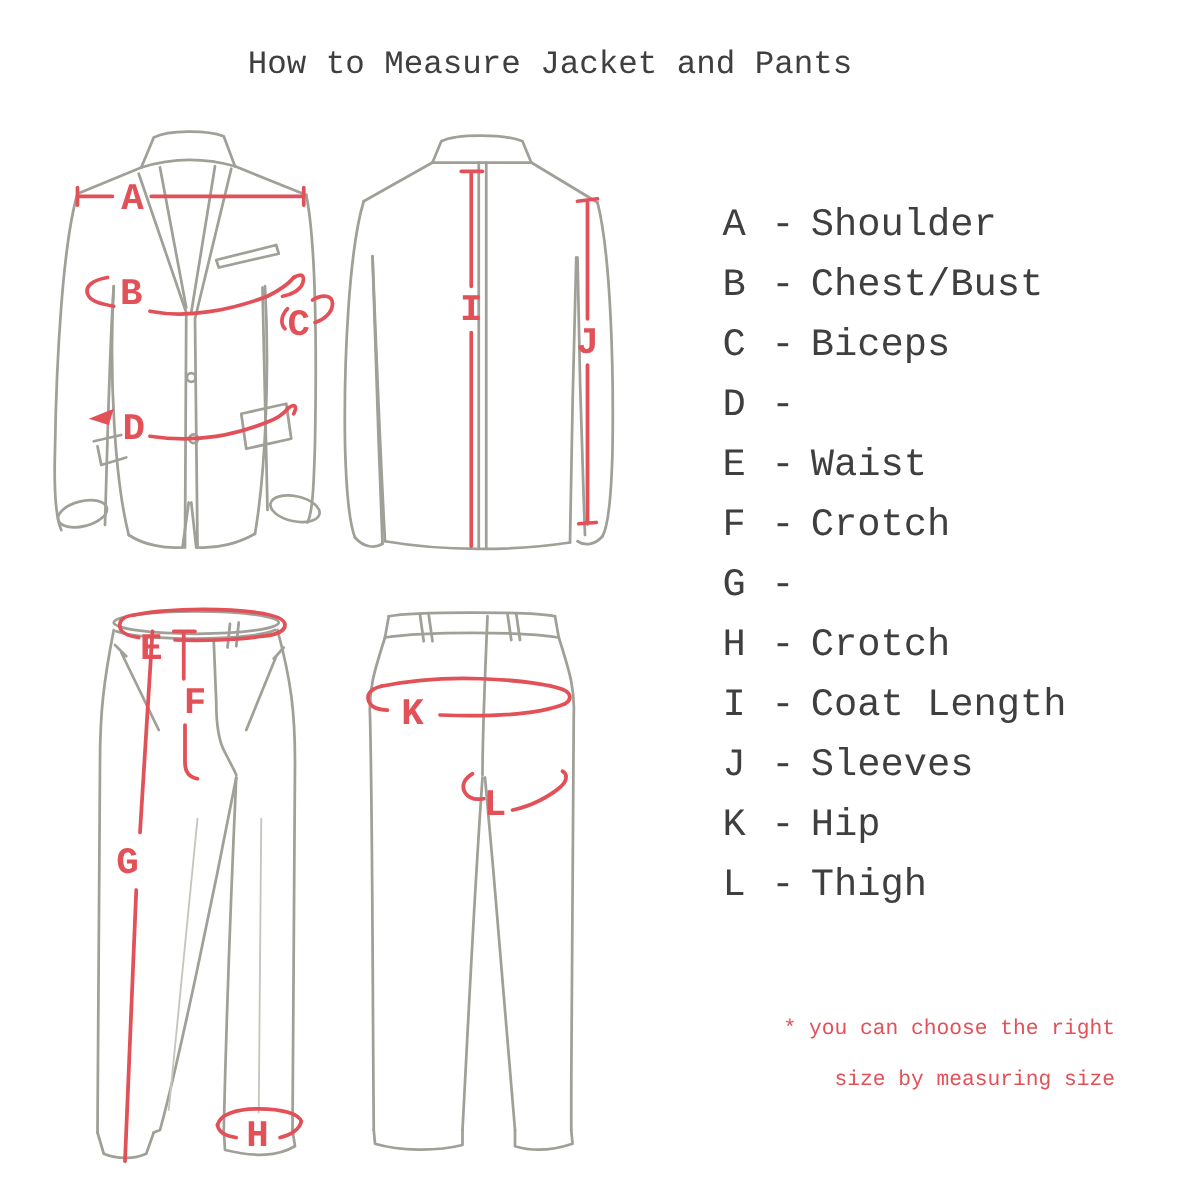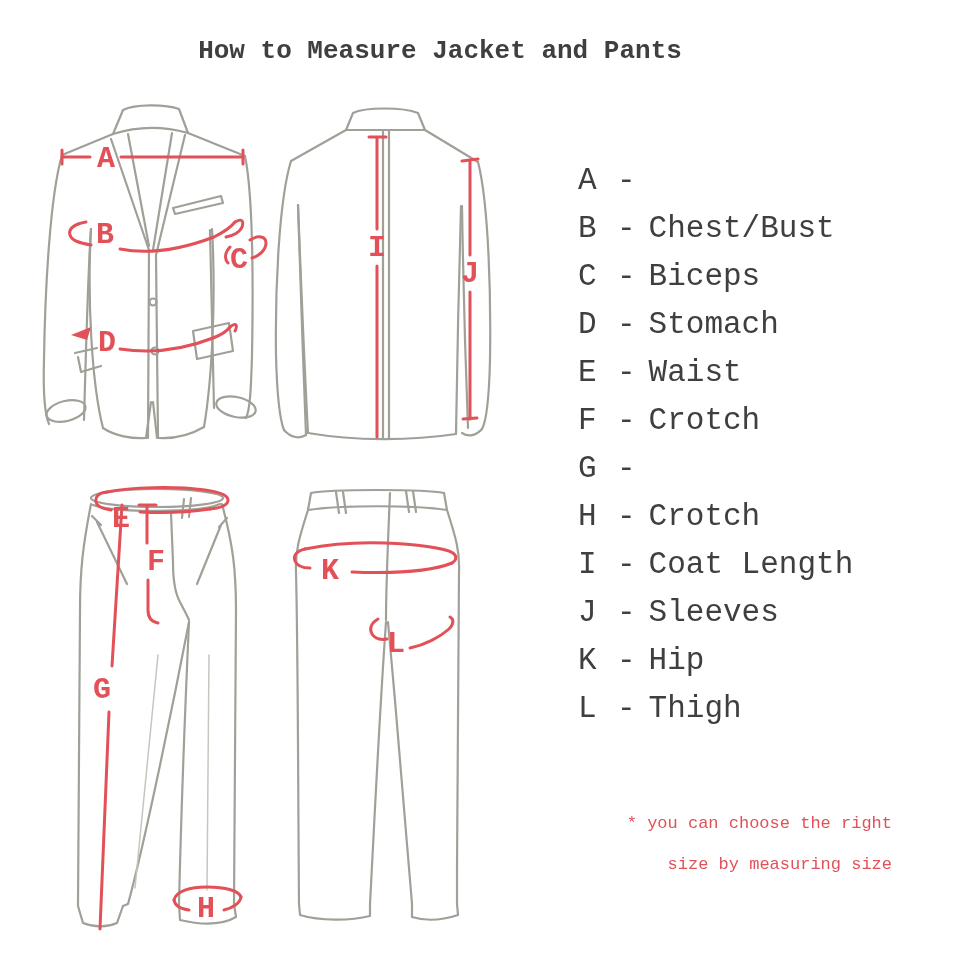--- a/index.html
+++ b/index.html
@@ -15,7 +15,7 @@
   }
   .title{
     position:absolute;top:36px;left:0;width:880px;margin:0;
-    text-align:center;font-size:26px;font-weight:bold;letter-spacing:0px;
+    text-align:center;font-size:26px;font-weight:normal;letter-spacing:0px;
     color:var(--text);font-family:"Liberation Mono", monospace;
   }
   .diagram{position:absolute;top:0;left:0;width:960px;height:960px;}

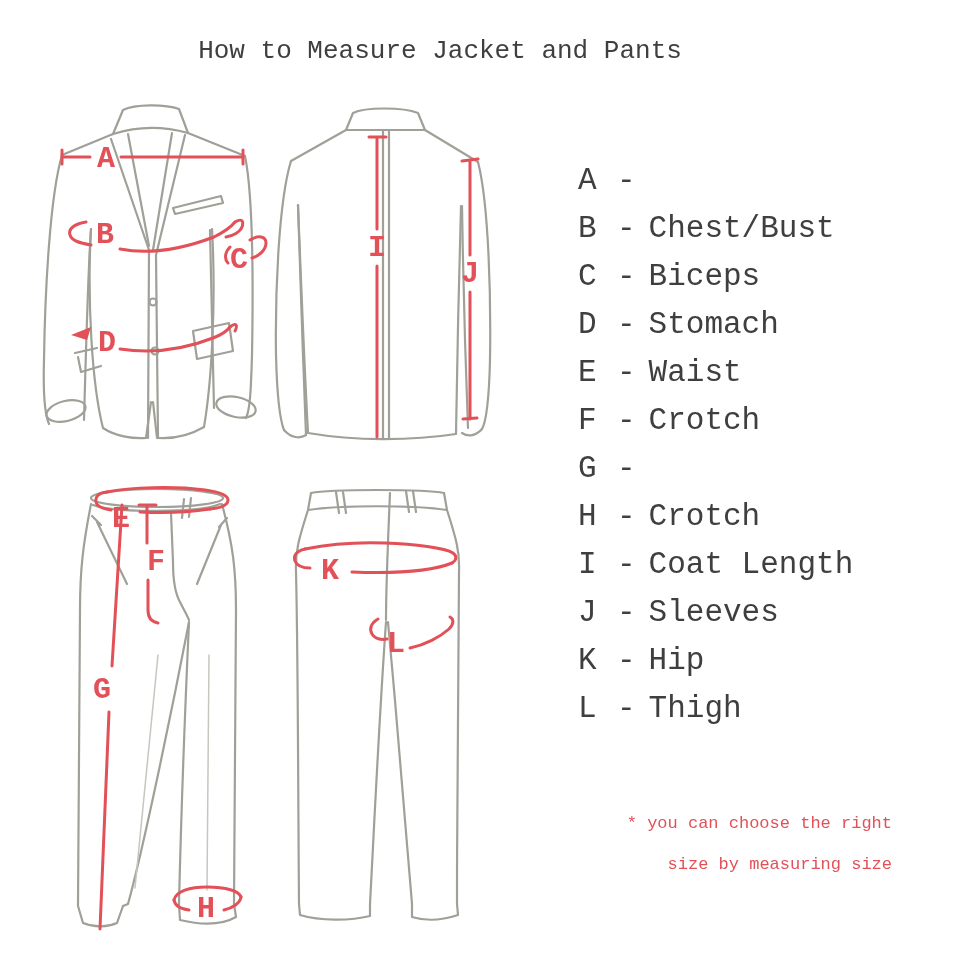--- a/index.html
+++ b/index.html
@@ -198,6 +198,7 @@
     <li>
         <span class="letter">A</span>
         <span class="sep">-</span>
+        <span>Shoulder</span>
       </li>
     <li>
         <span class="letter">B</span>

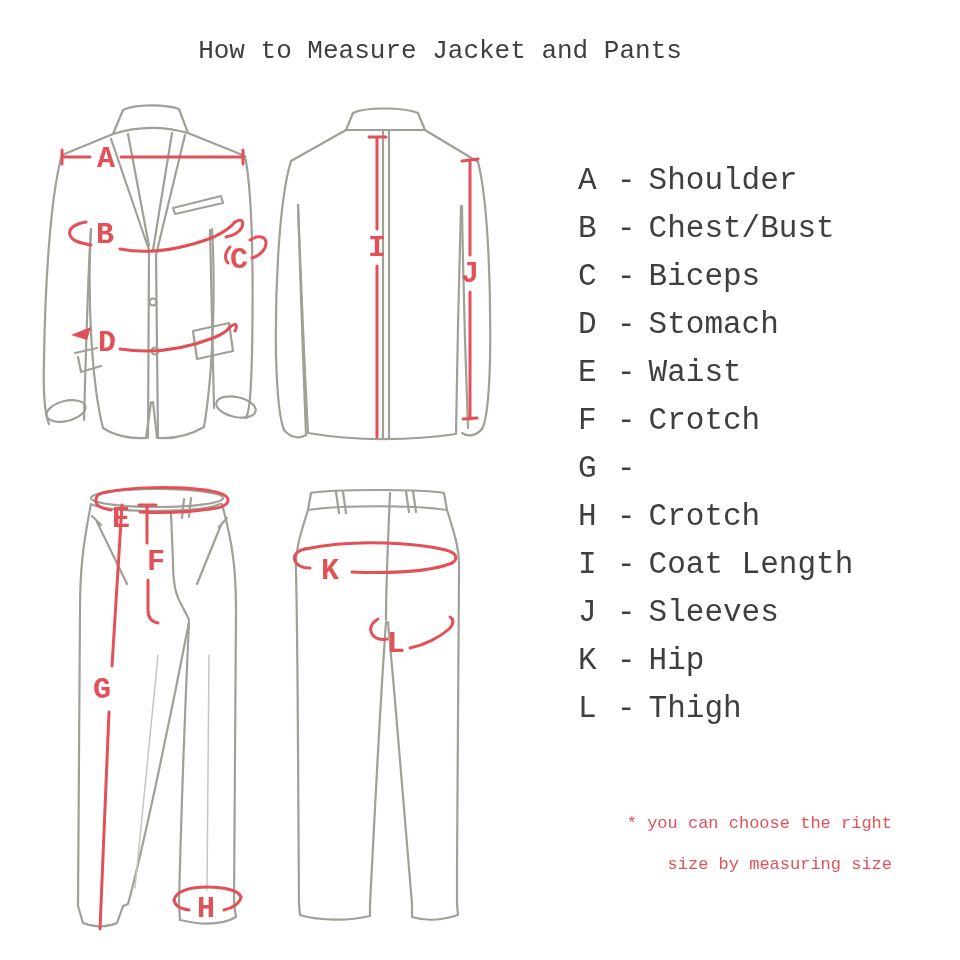--- a/index.html
+++ b/index.html
@@ -213,7 +213,6 @@
     <li>
         <span class="letter">D</span>
         <span class="sep">-</span>
-        <span>Stomach</span>
       </li>
     <li>
         <span class="letter">E</span>

